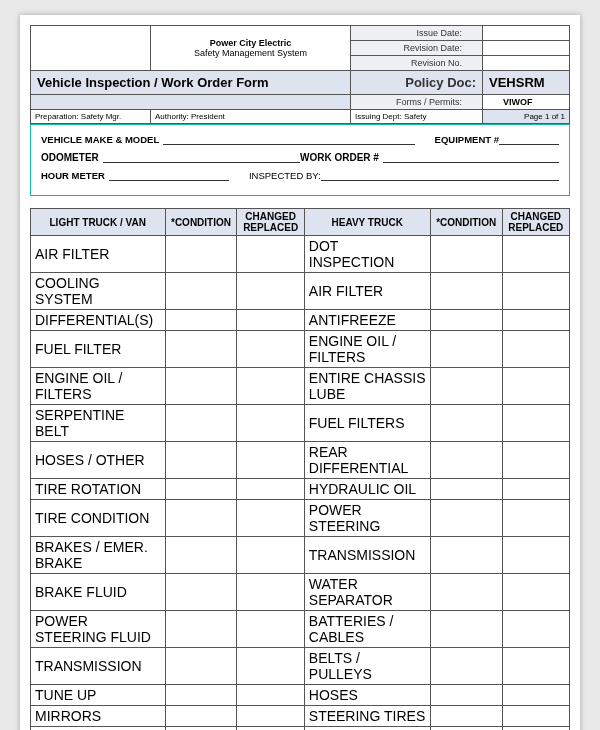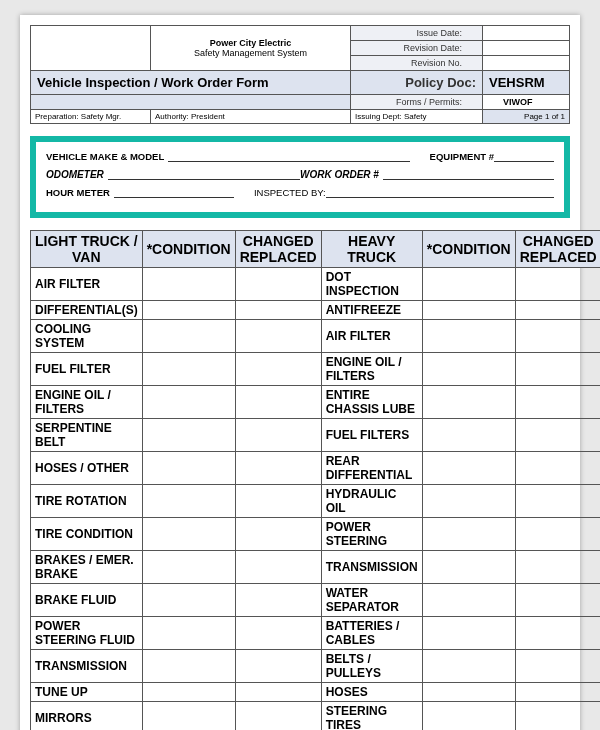--- a/index.html
+++ b/index.html
@@ -58,8 +58,7 @@
 
     
     .vehicle-info-box {
-      border: 6px solid #14b8a6;
-      margin-top: 12px;
+      border: 1px solid #14b8a6;
       padding: 8px 10px;
     }
     .vehicle-info-box .info-line {

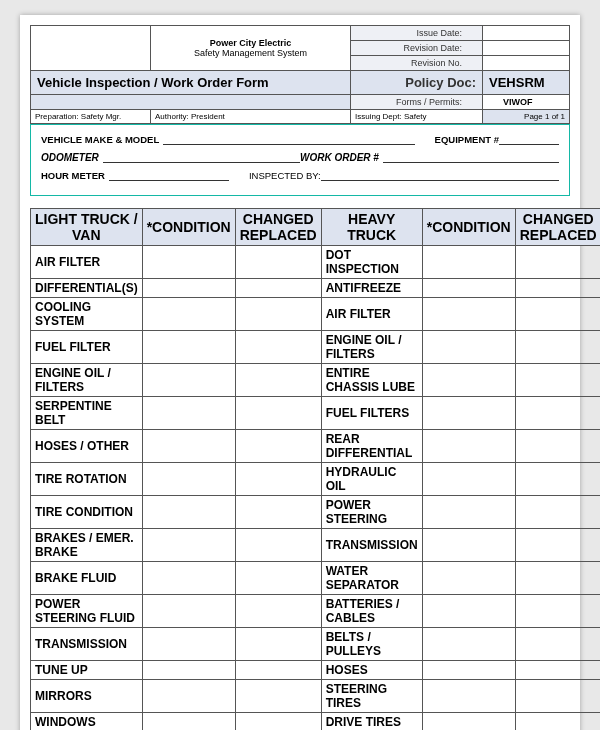--- a/index.html
+++ b/index.html
@@ -82,7 +82,6 @@
     .info-row {
       display: flex;
       gap: 0;
-      font-style: italic;
     }
     .info-col {
       display: flex;

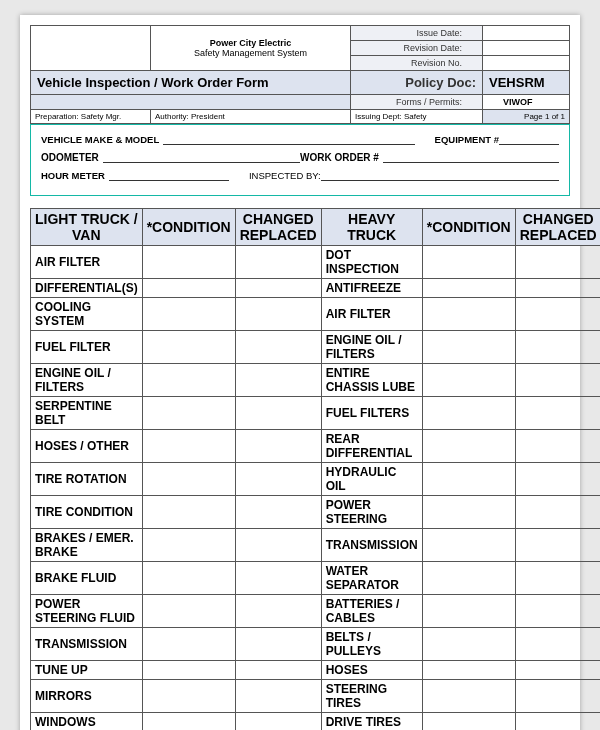--- a/index.html
+++ b/index.html
@@ -108,7 +108,7 @@
       background: #dde3ef;
       font-weight: bold;
       text-align: center;
-      font-size: 14px;
+      font-size: 10px;
     }
     .col-item { width: 22%; text-align: left; }
     .col-condition { width: 9%; text-align: center; }

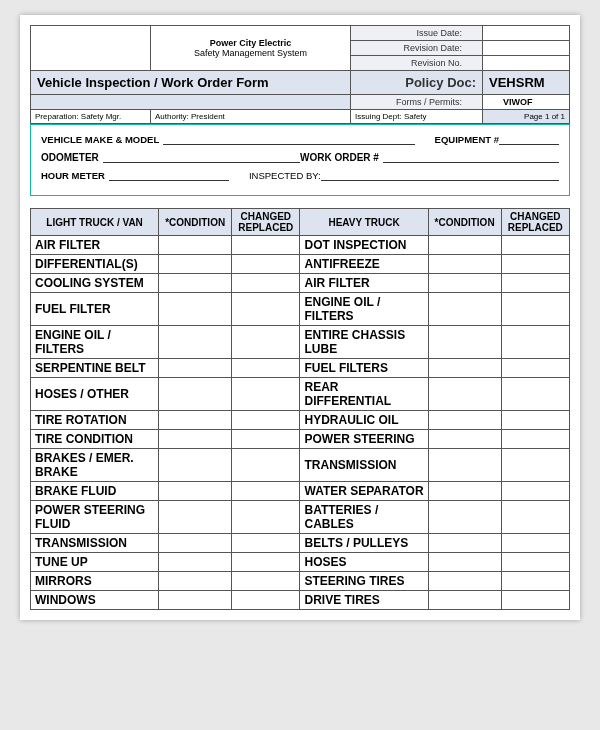--- a/index.html
+++ b/index.html
@@ -118,7 +118,7 @@
     .col-hchanged { width: 10%; text-align: center; }
 
     .inspection-table tbody td { height: 15px; }
-    .item-name { font-weight: bold; font-size: 12px; }
+    .item-name { font-weight: normal; font-size: 14px; }
   </style>
 </head>
 <body>

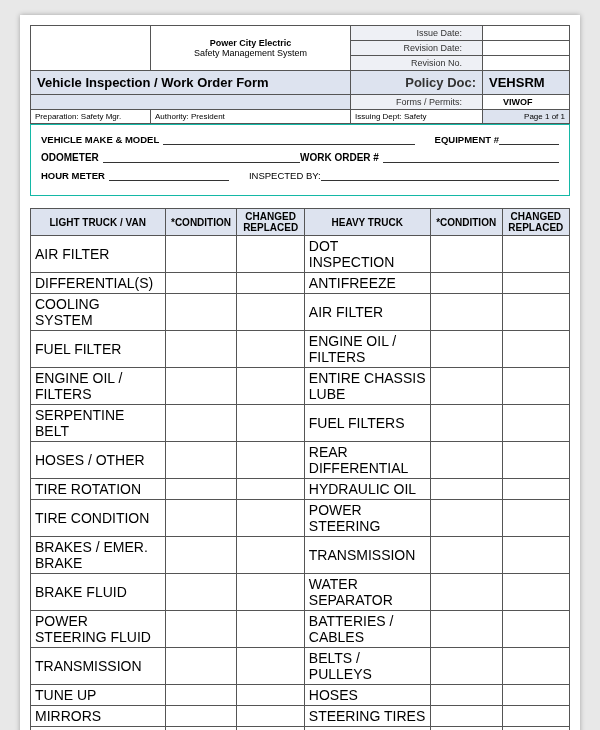--- a/index.html
+++ b/index.html
@@ -211,18 +211,18 @@
       <td class="col-hchanged"></td>
     </tr>
         <tr>
+      <td class="col-item item-name">COOLING SYSTEM</td>
+      <td class="col-condition"></td>
+      <td class="col-changed"></td>
+      <td class="col-heavy item-name">AIR FILTER</td>
+      <td class="col-hcondition"></td>
+      <td class="col-hchanged"></td>
+    </tr>
+        <tr>
       <td class="col-item item-name">DIFFERENTIAL(S)</td>
       <td class="col-condition"></td>
       <td class="col-changed"></td>
       <td class="col-heavy item-name">ANTIFREEZE</td>
-      <td class="col-hcondition"></td>
-      <td class="col-hchanged"></td>
-    </tr>
-        <tr>
-      <td class="col-item item-name">COOLING SYSTEM</td>
-      <td class="col-condition"></td>
-      <td class="col-changed"></td>
-      <td class="col-heavy item-name">AIR FILTER</td>
       <td class="col-hcondition"></td>
       <td class="col-hchanged"></td>
     </tr>

